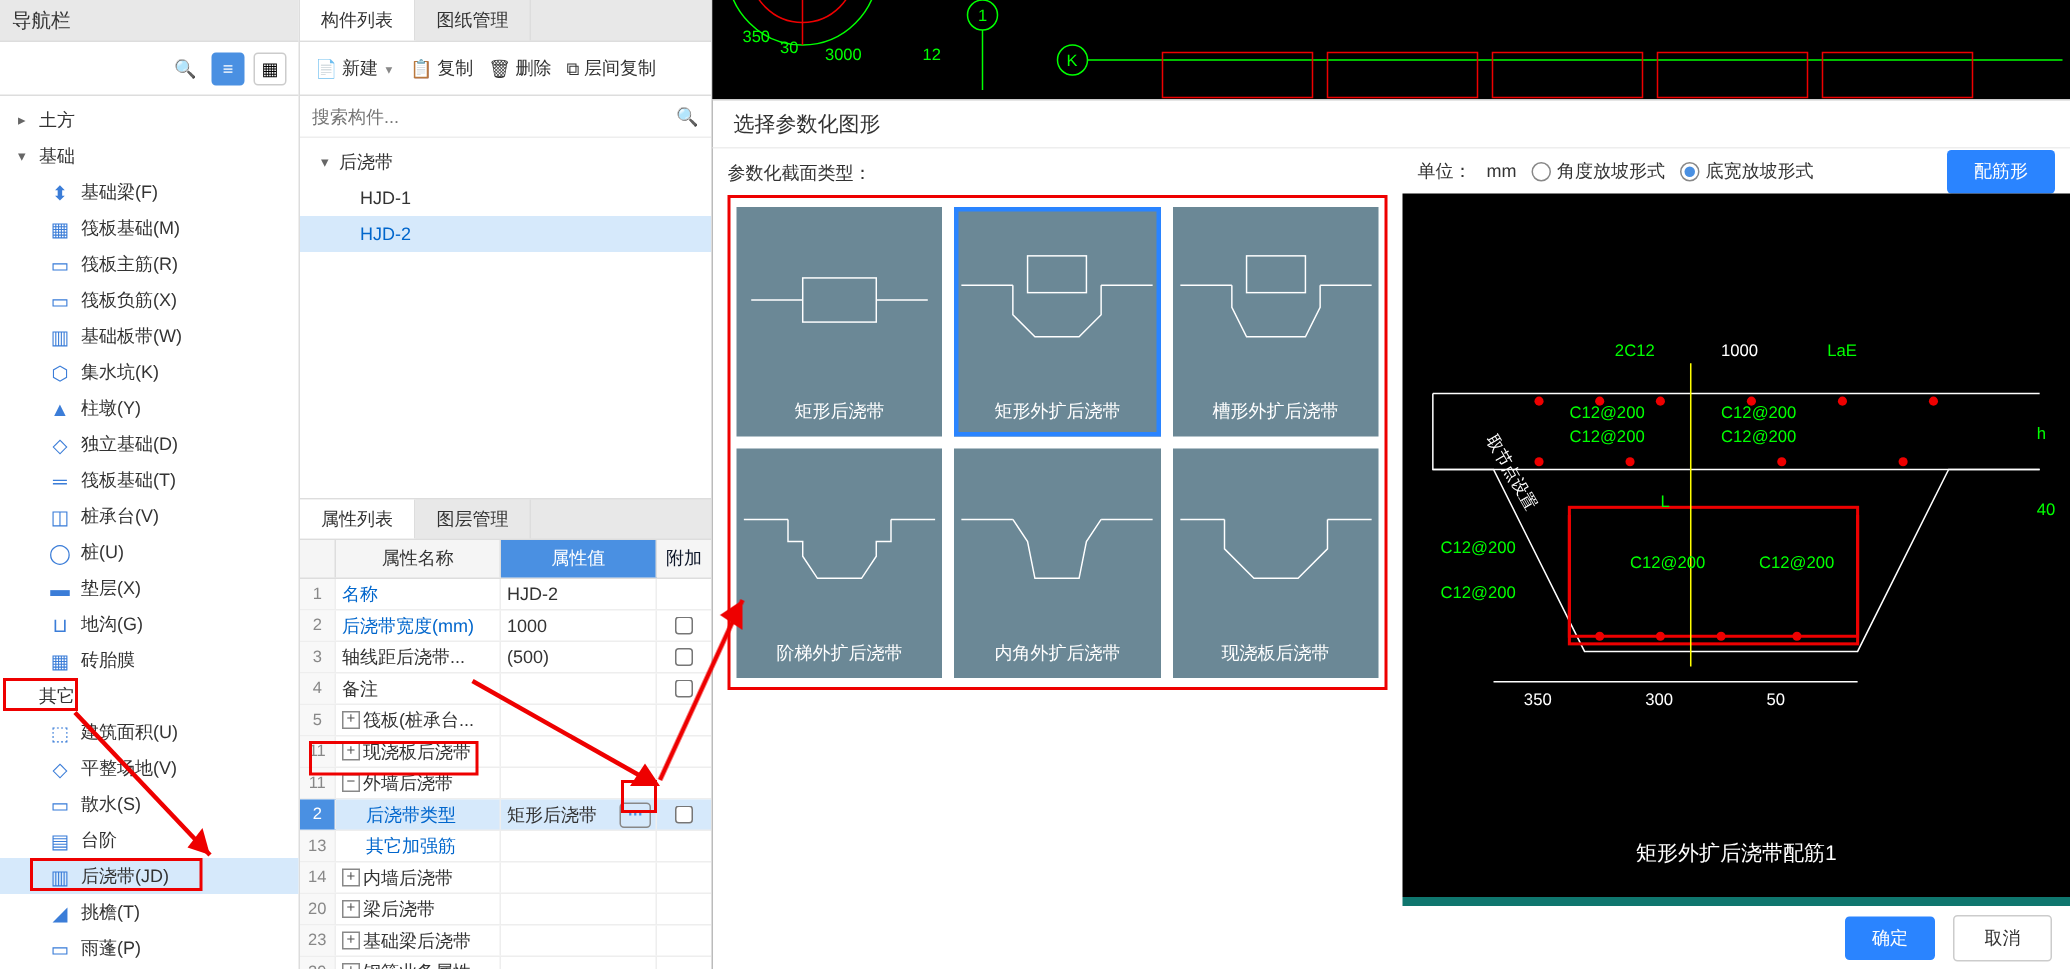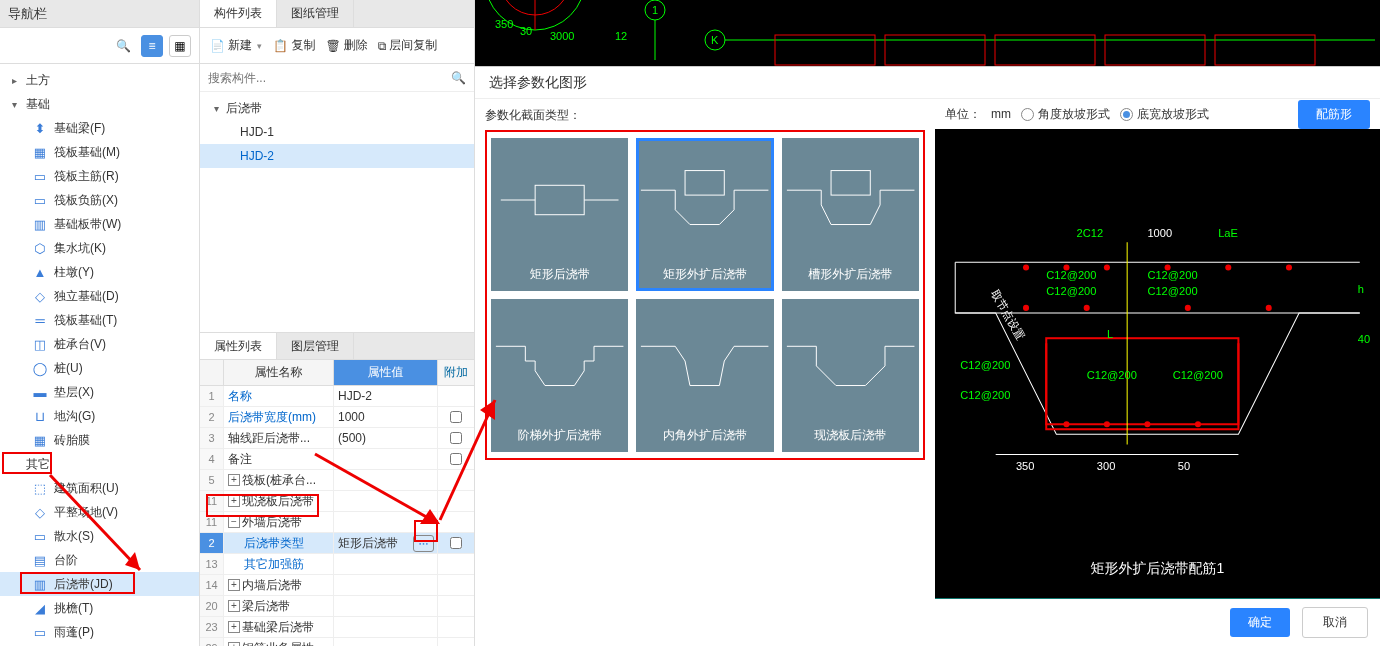--- a/index.html
+++ b/index.html
@@ -42,7 +42,7 @@
 .prop-h0 { width: 24px; border-right: 1px solid #ddd; }
 .prop-h1 { width: 110px; border-right: 1px solid #ddd; display: flex; align-items: center; justify-content: center; color: #333; }
 .prop-h2 { flex: 1; border-right: 1px solid #ddd; display: flex; align-items: center; justify-content: center; background: #4a90e2; color: #fff; }
-.prop-h3 { width: 36px; display: flex; align-items: center; justify-content: center; color: #0369a1; }
+.prop-h3 { width: 36px; display: flex; align-items: center; justify-content: center; color: #0f172a; }
 .prop-row { display: flex; height: 21px; border-bottom: 1px solid #eee; }
 .prop-row.sel { background: #d6e9fb; }
 .row-num { width: 24px; border-right: 1px solid #eee; display: flex; align-items: center; justify-content: center; color: #888; background: #f8f8f8; font-size: 11px; }

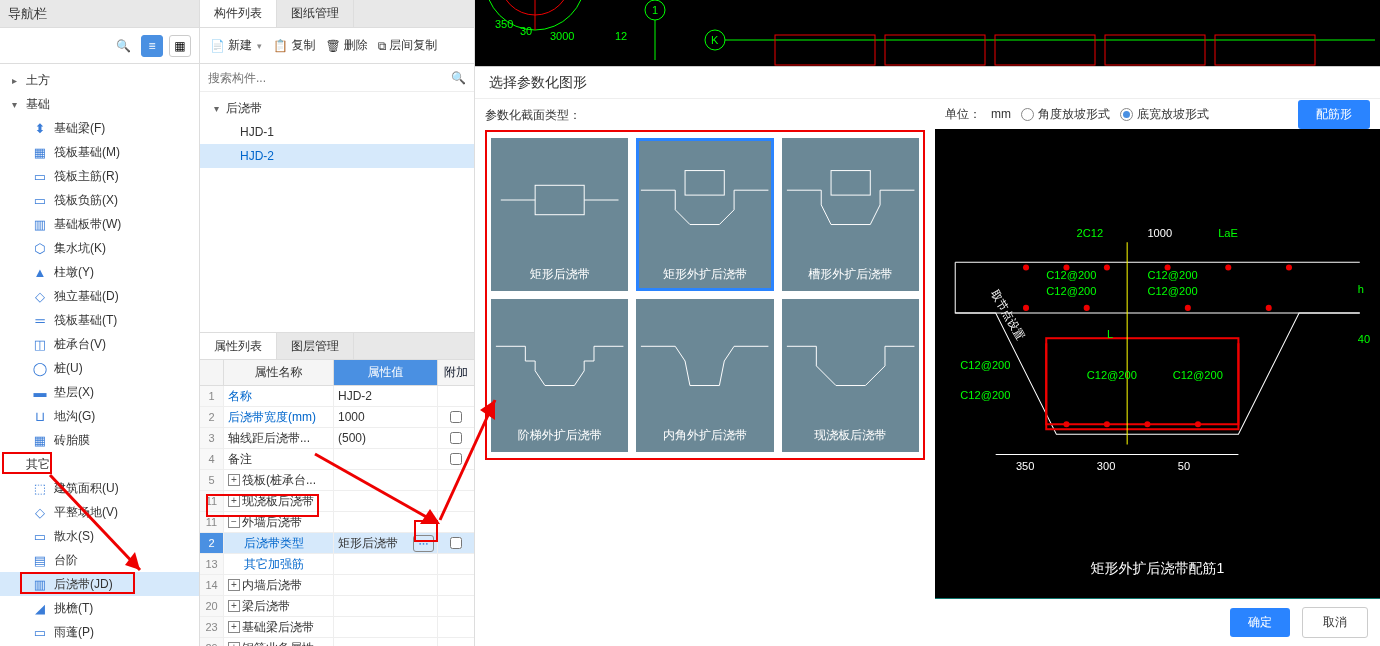--- a/index.html
+++ b/index.html
@@ -78,7 +78,7 @@
 .btn-primary { background: #2a84ff; color: #fff; border: none; padding: 6px 18px; border-radius: 3px; margin-left: auto; }
 .detail-cad { flex: 1; background: #000; position: relative; overflow: hidden; }
 .detail-label { position: absolute; bottom: 20px; left: 50%; transform: translateX(-50%); color: #fff; font-size: 14px; }
-.dialog-footer { height: 48px; display: flex; align-items: center; justify-content: space-between; gap: 12px; padding: 0 12px; border-top: 1px solid #0f766e; }
+.dialog-footer { height: 48px; display: flex; align-items: center; justify-content: space-between; gap: 12px; padding: 0 12px; border-top: 6px solid #0f766e; }
 .btn-default { background: #fff; border: 1px solid #ccc; padding: 6px 20px; border-radius: 3px; color: #333; }
 
 

